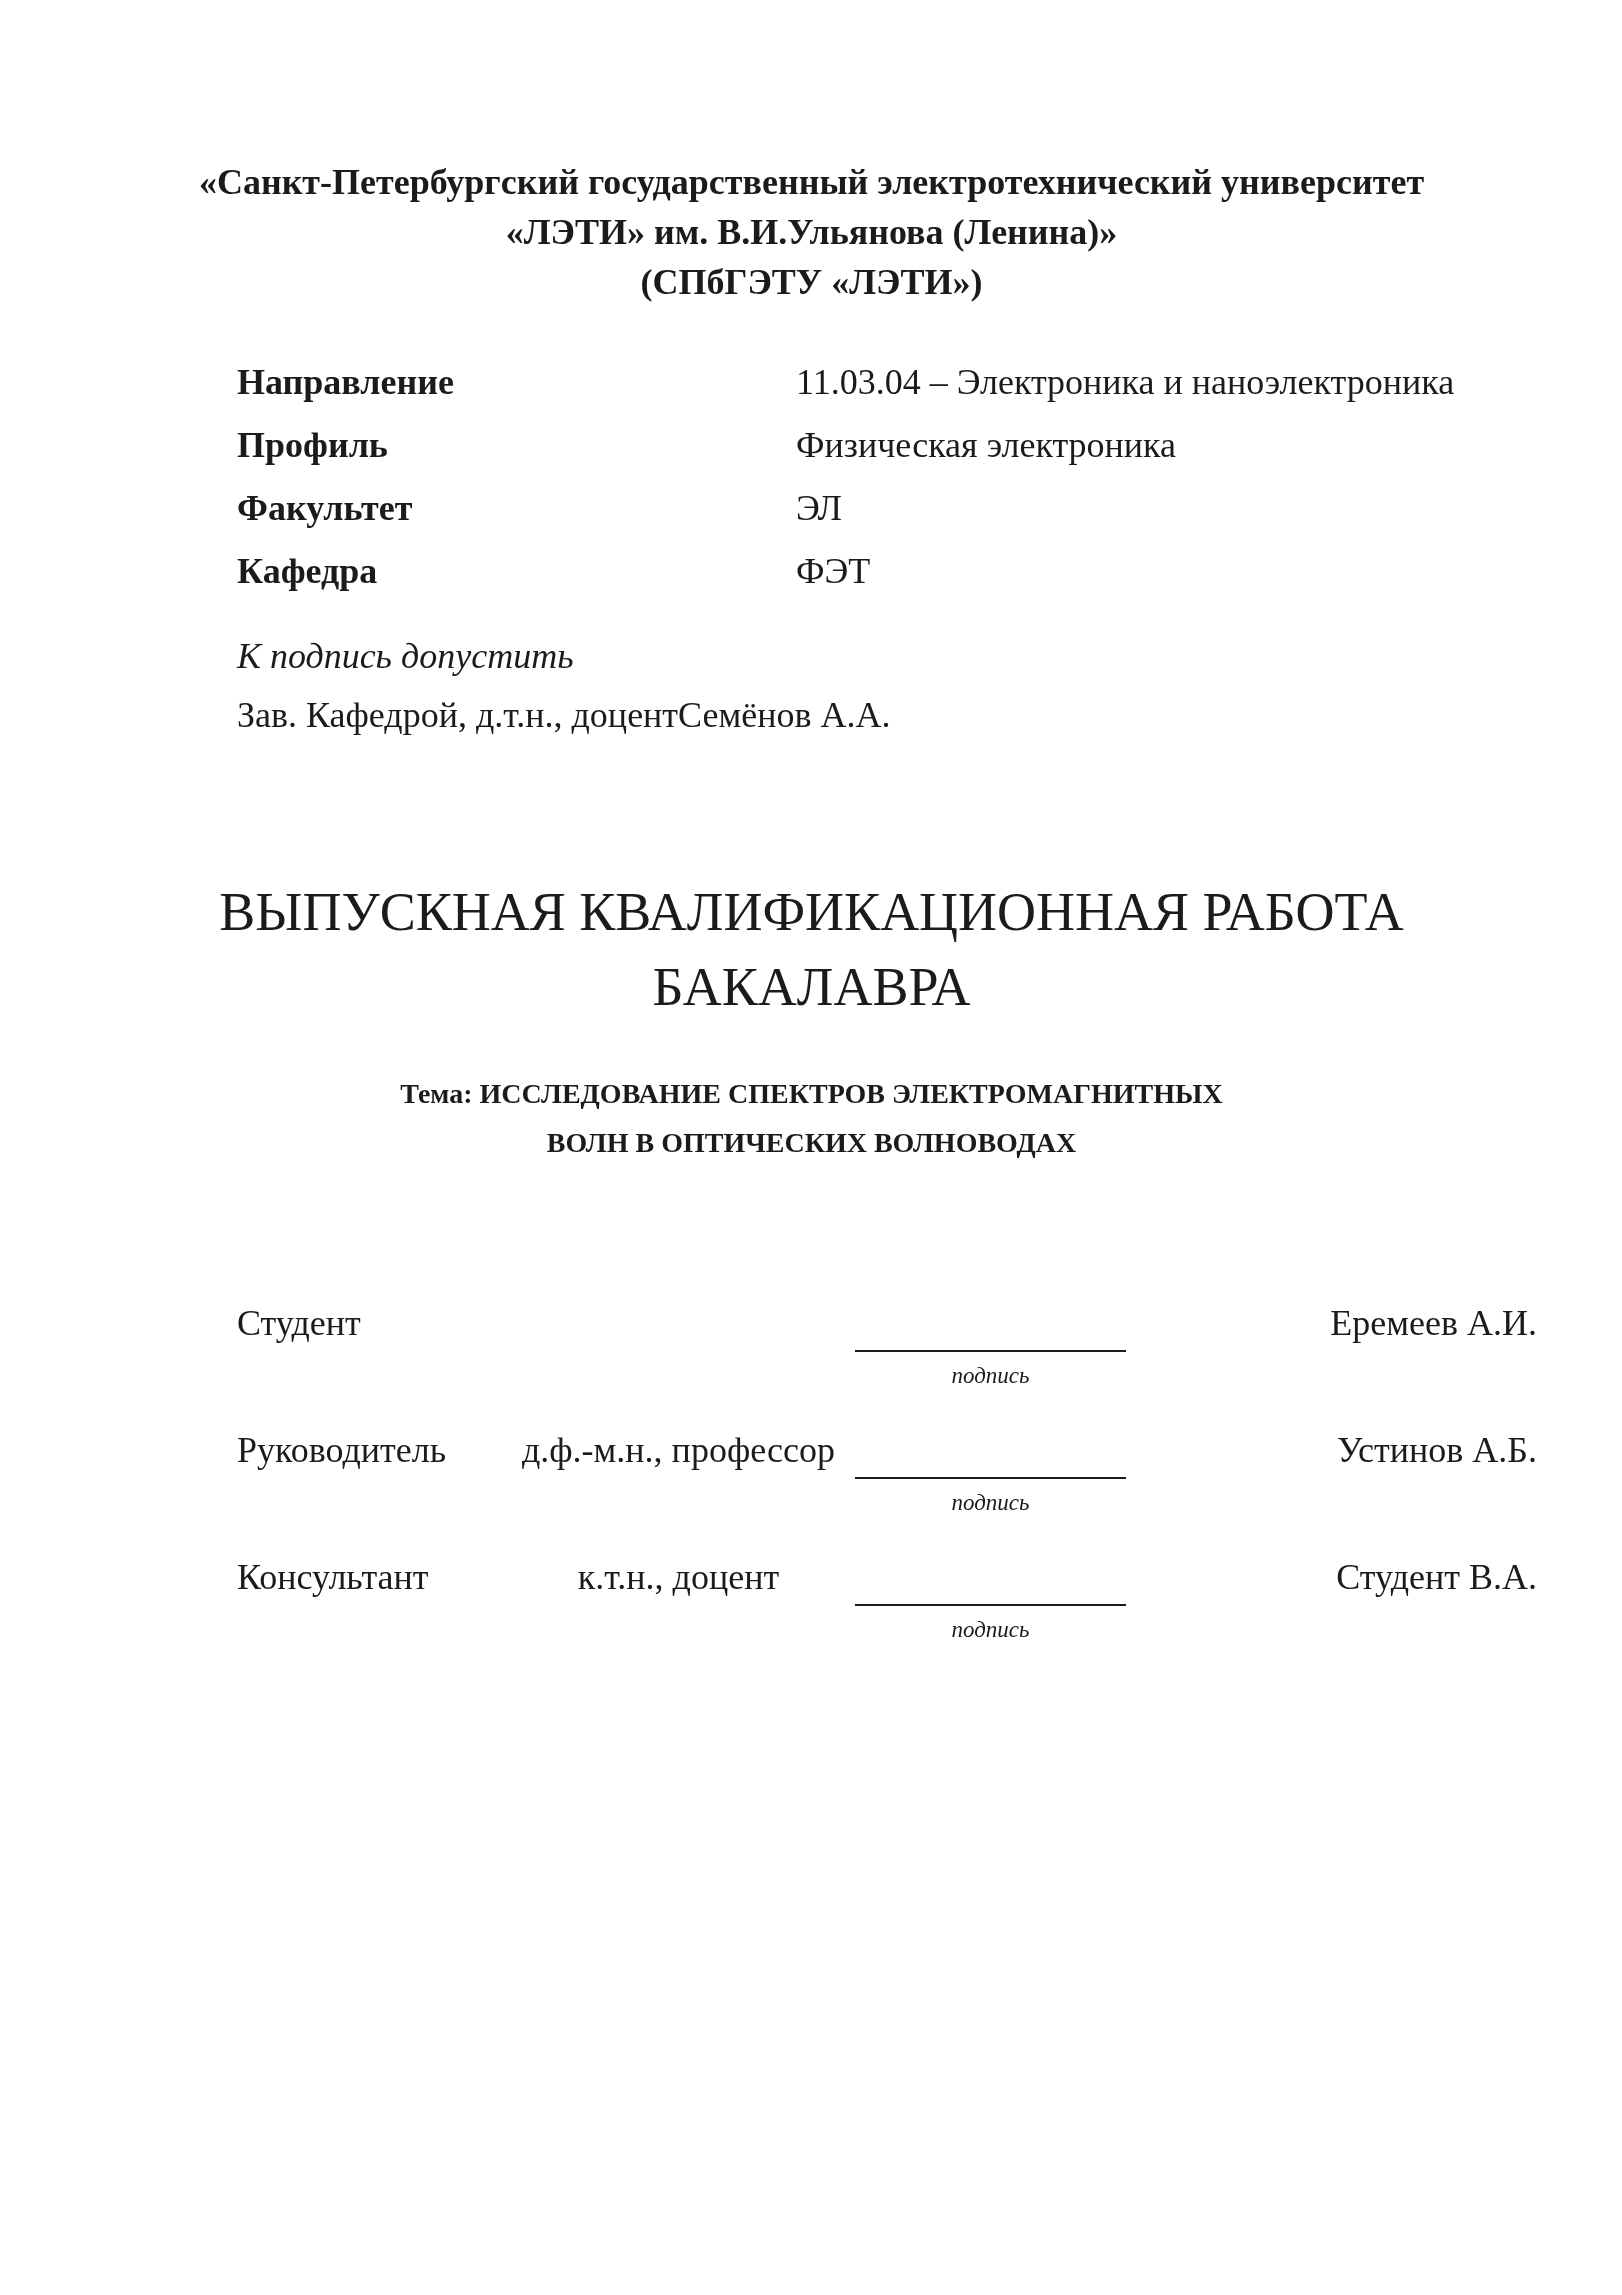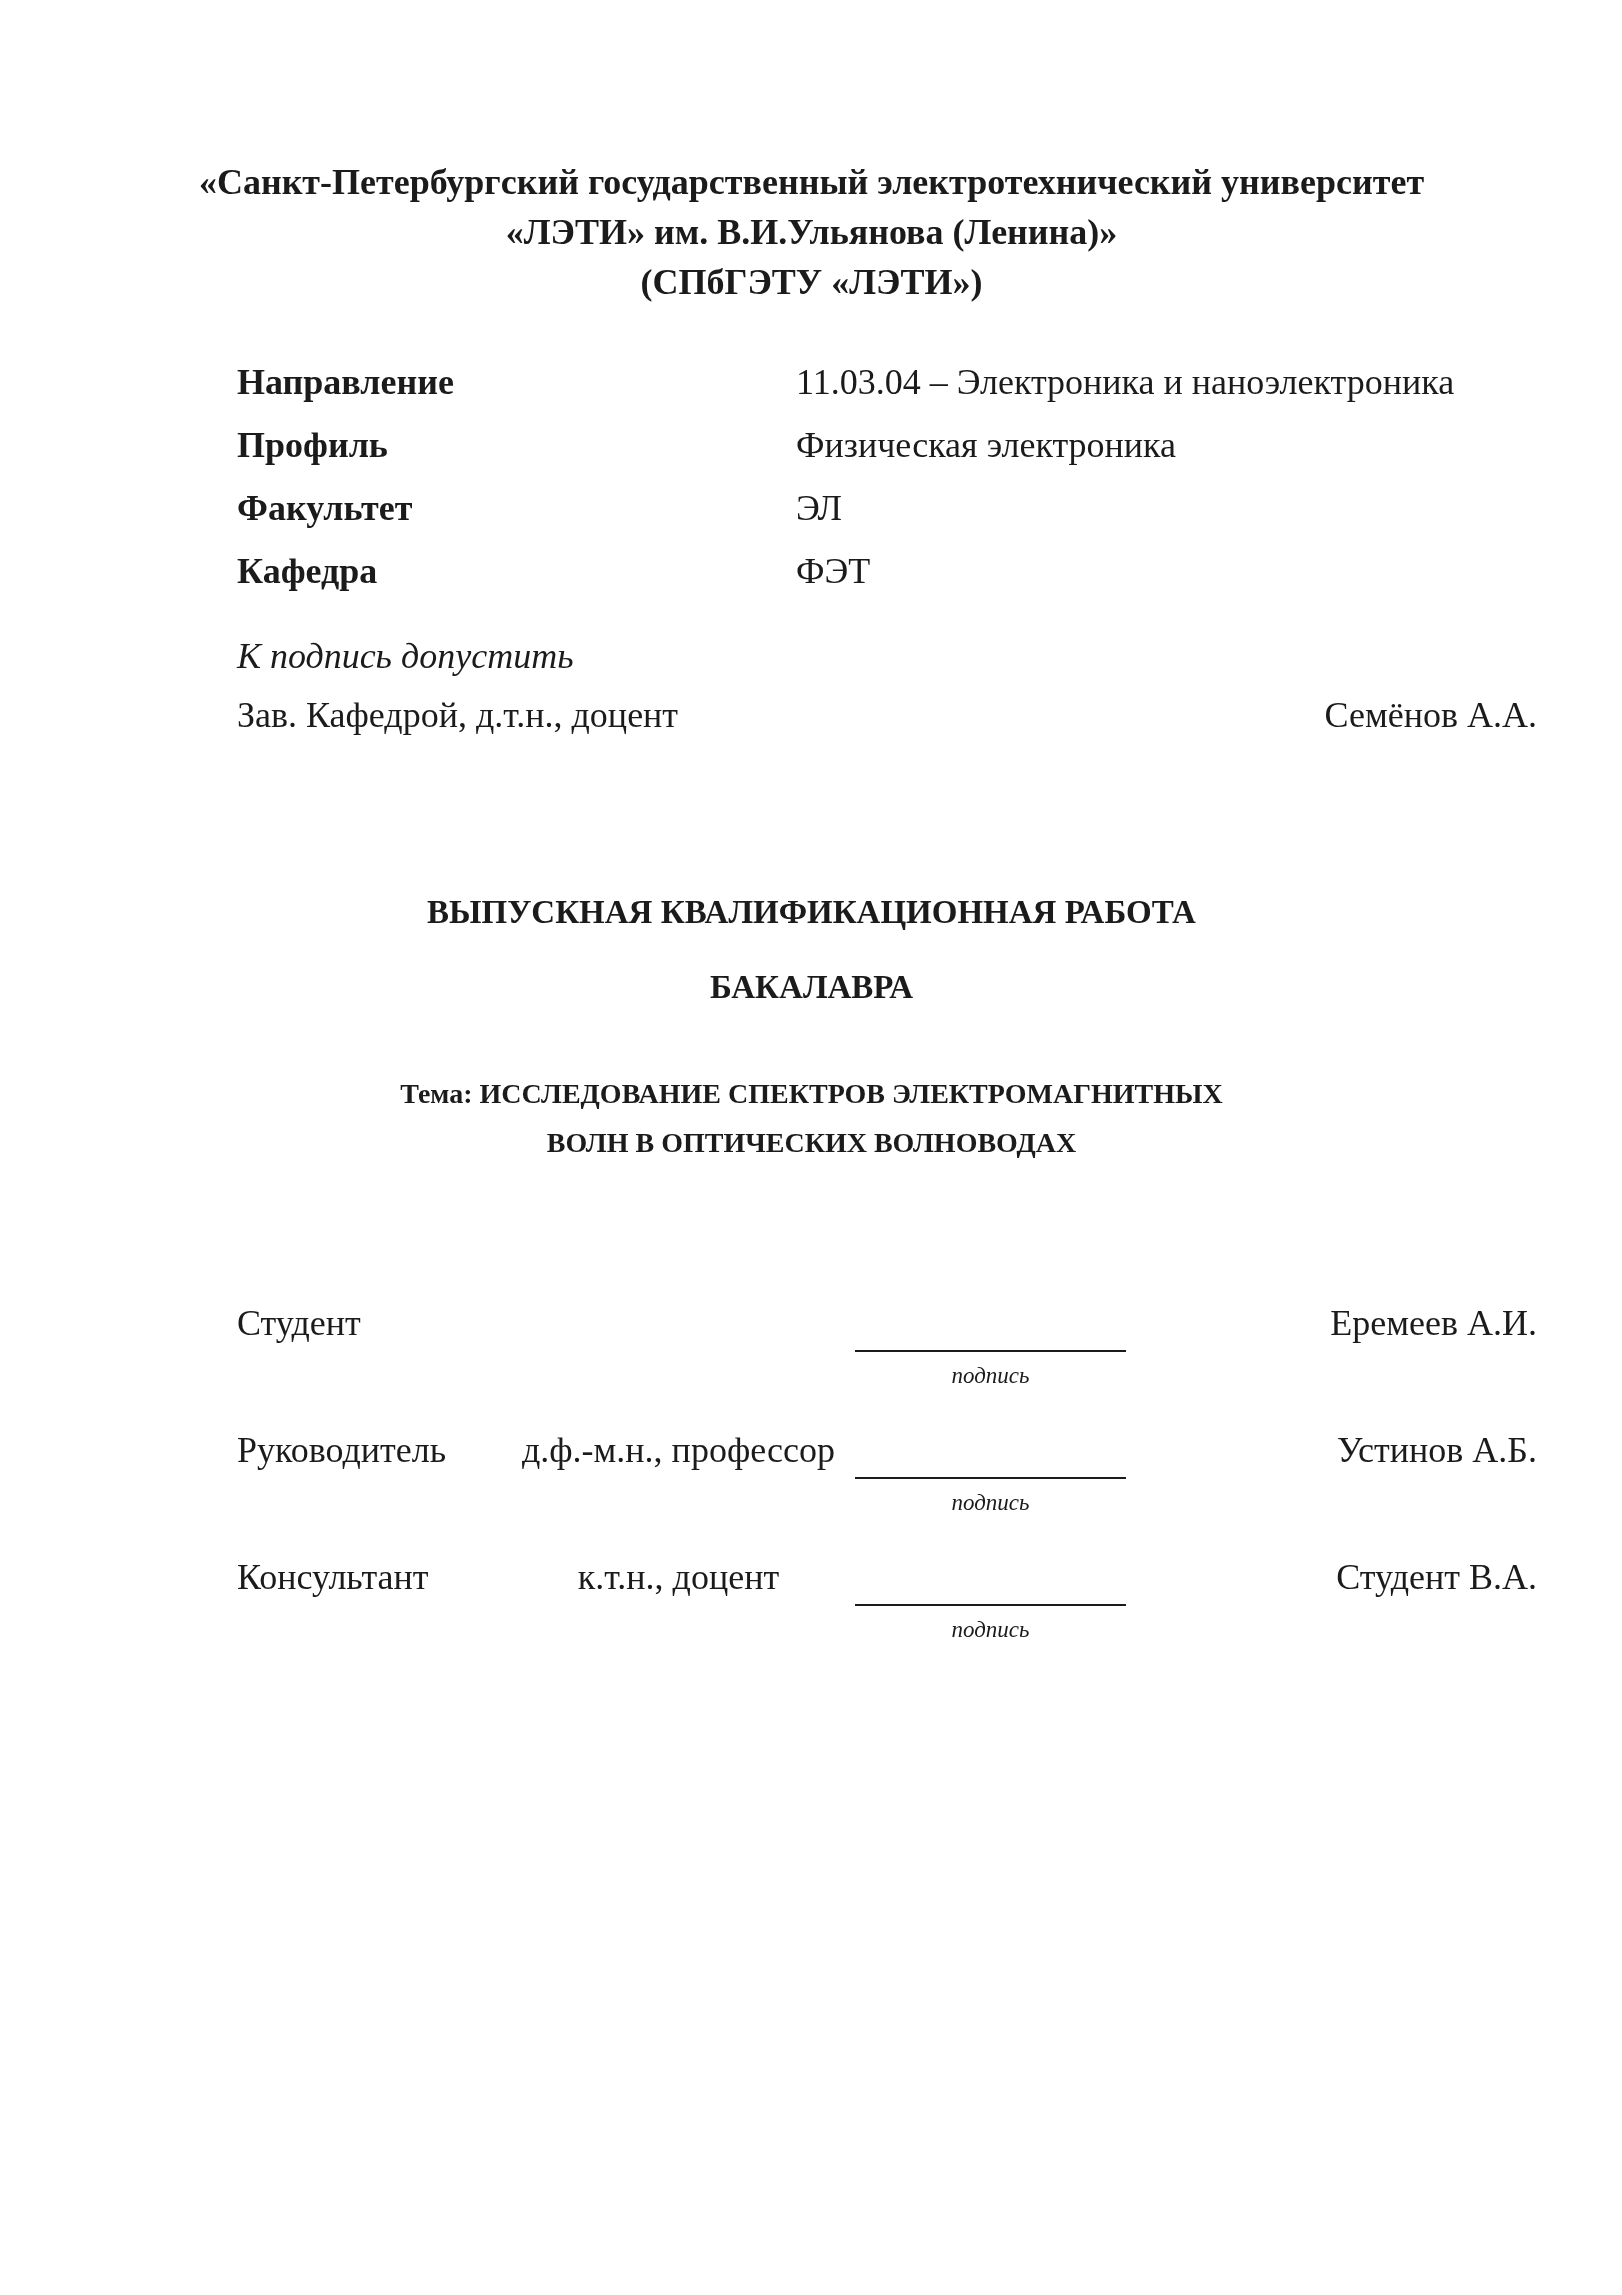--- a/index.html
+++ b/index.html
@@ -68,7 +68,6 @@
   .approval-row {
     margin-top: 9.4px;
     display: flex;
-    justify-content: space-between;
     line-height: 50px;
   }
 

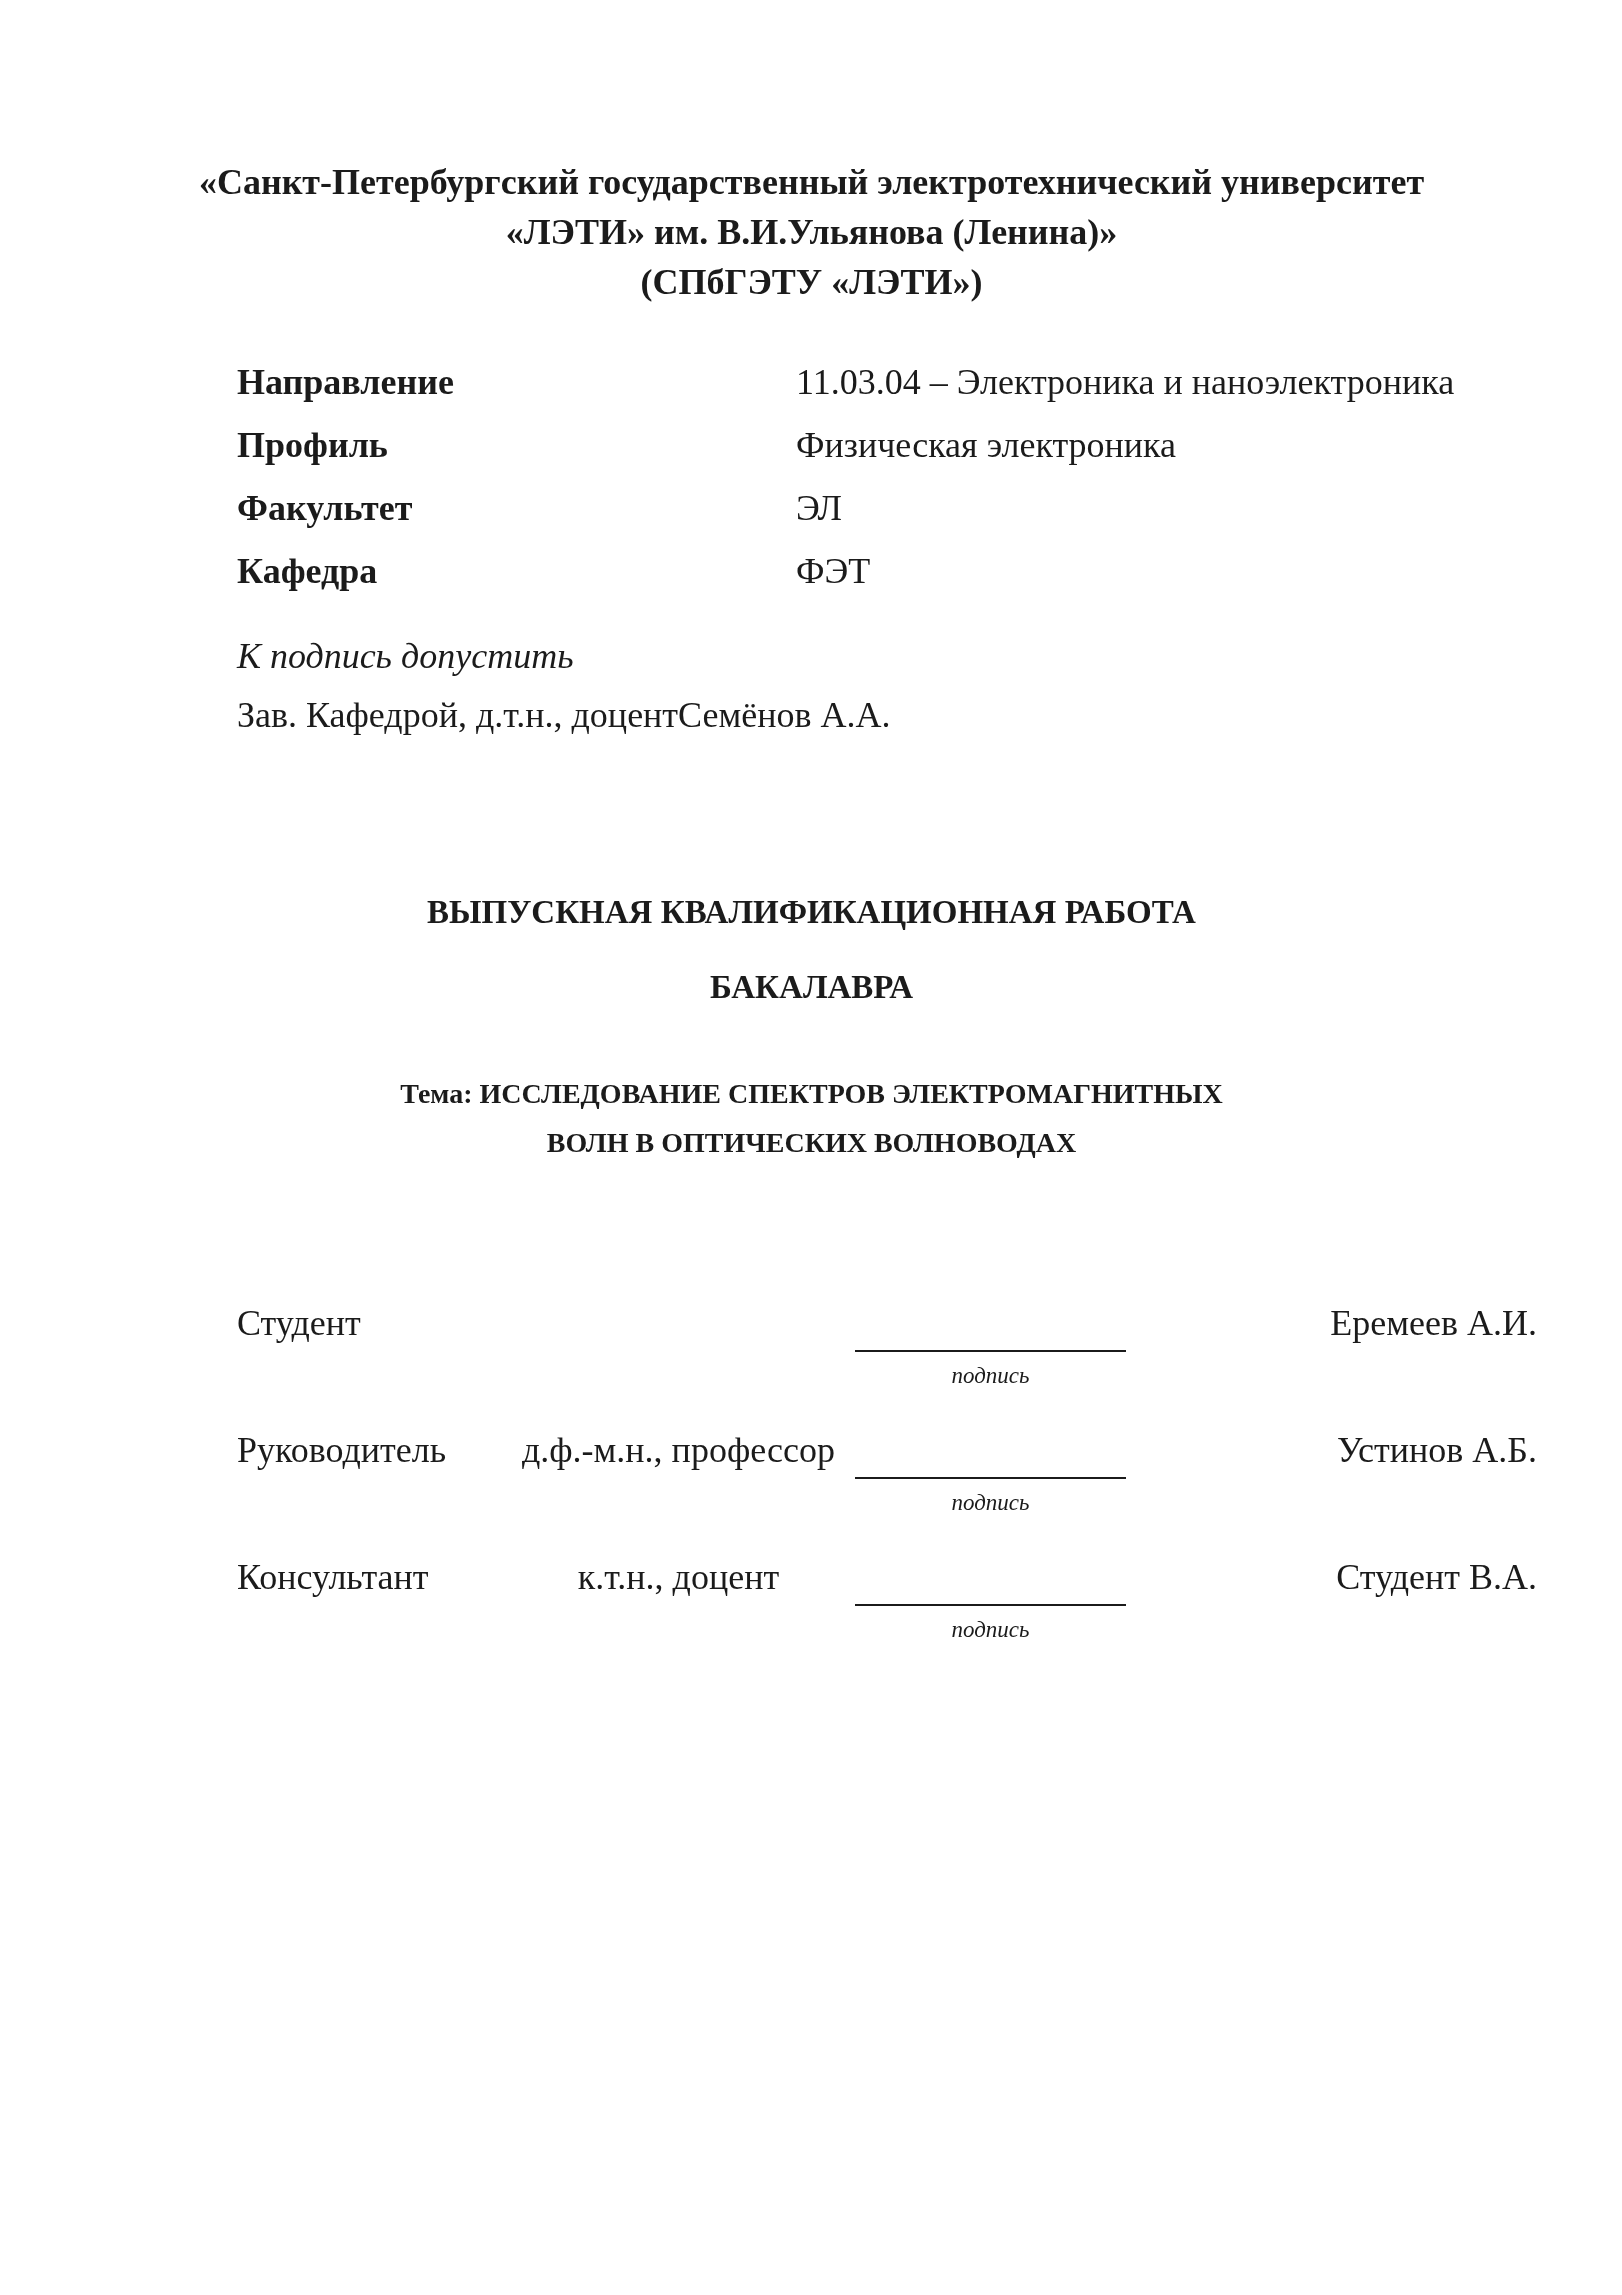--- a/index.html
+++ b/index.html
@@ -73,8 +73,8 @@
 
   .doc-title {
     margin-top: 135px;
-    font-weight: bold;
-    font-size: 33px;
+    font-weight: normal;
+    font-size: 54px;
     line-height: 75px;
   }
 

